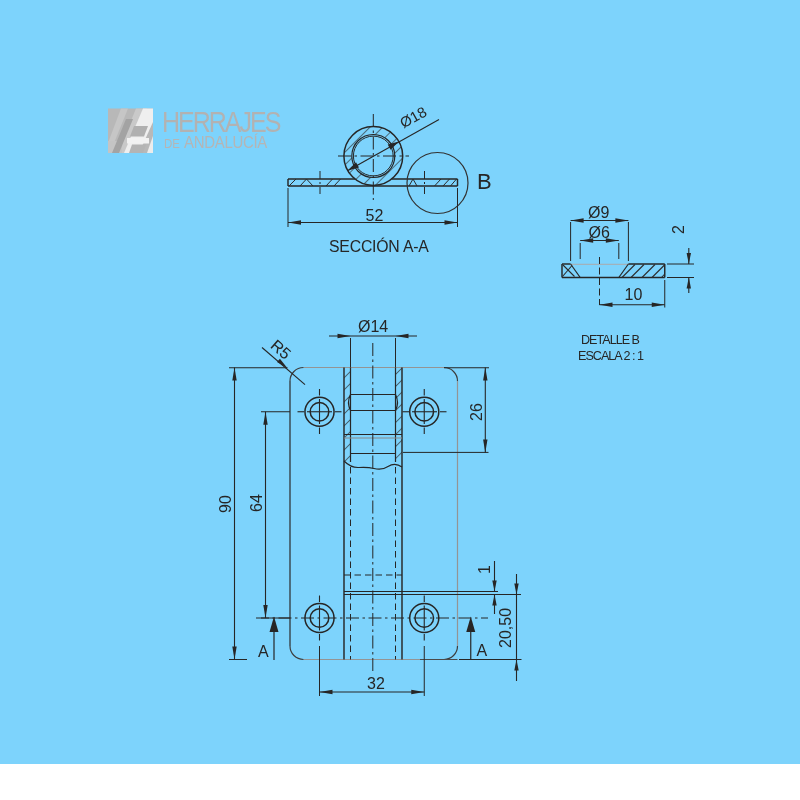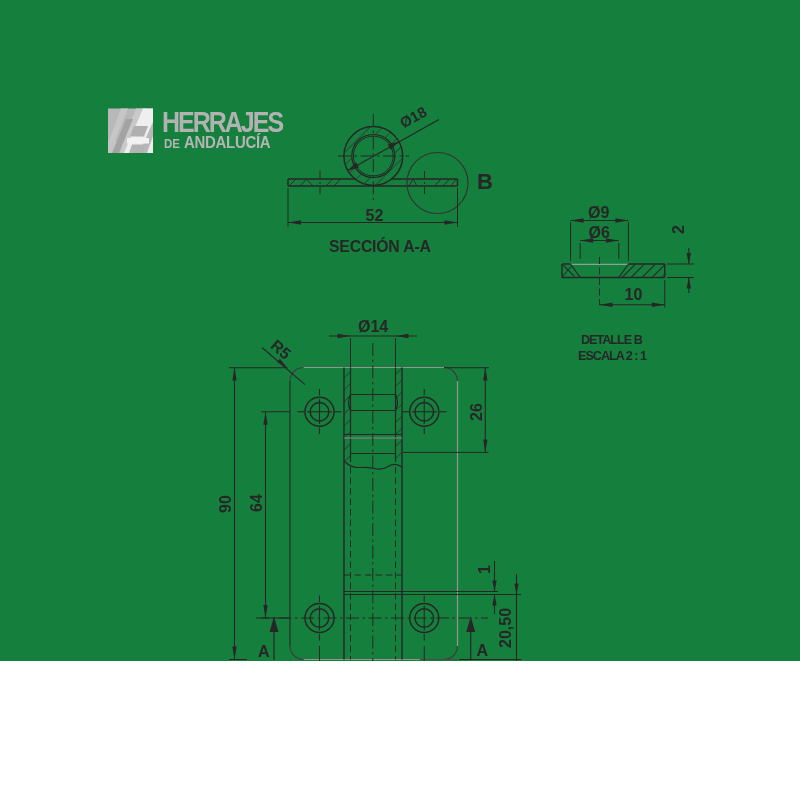--- a/index.html
+++ b/index.html
@@ -3,7 +3,7 @@
 <meta charset="utf-8">
 <style>
   html,body{margin:0;padding:0;background:#ffffff;}
-  .wrap{width:800px;height:661px;position:relative;background:#15803d;font-weight:bold;}
+  .wrap{width:800px;height:764px;position:relative;background:#7dd3fc;}
   text{font-family:"Liberation Sans",sans-serif;fill:#262626;}
   .d{font-size:16px;}
   .t{font-size:15.8px;letter-spacing:-0.2px;}

